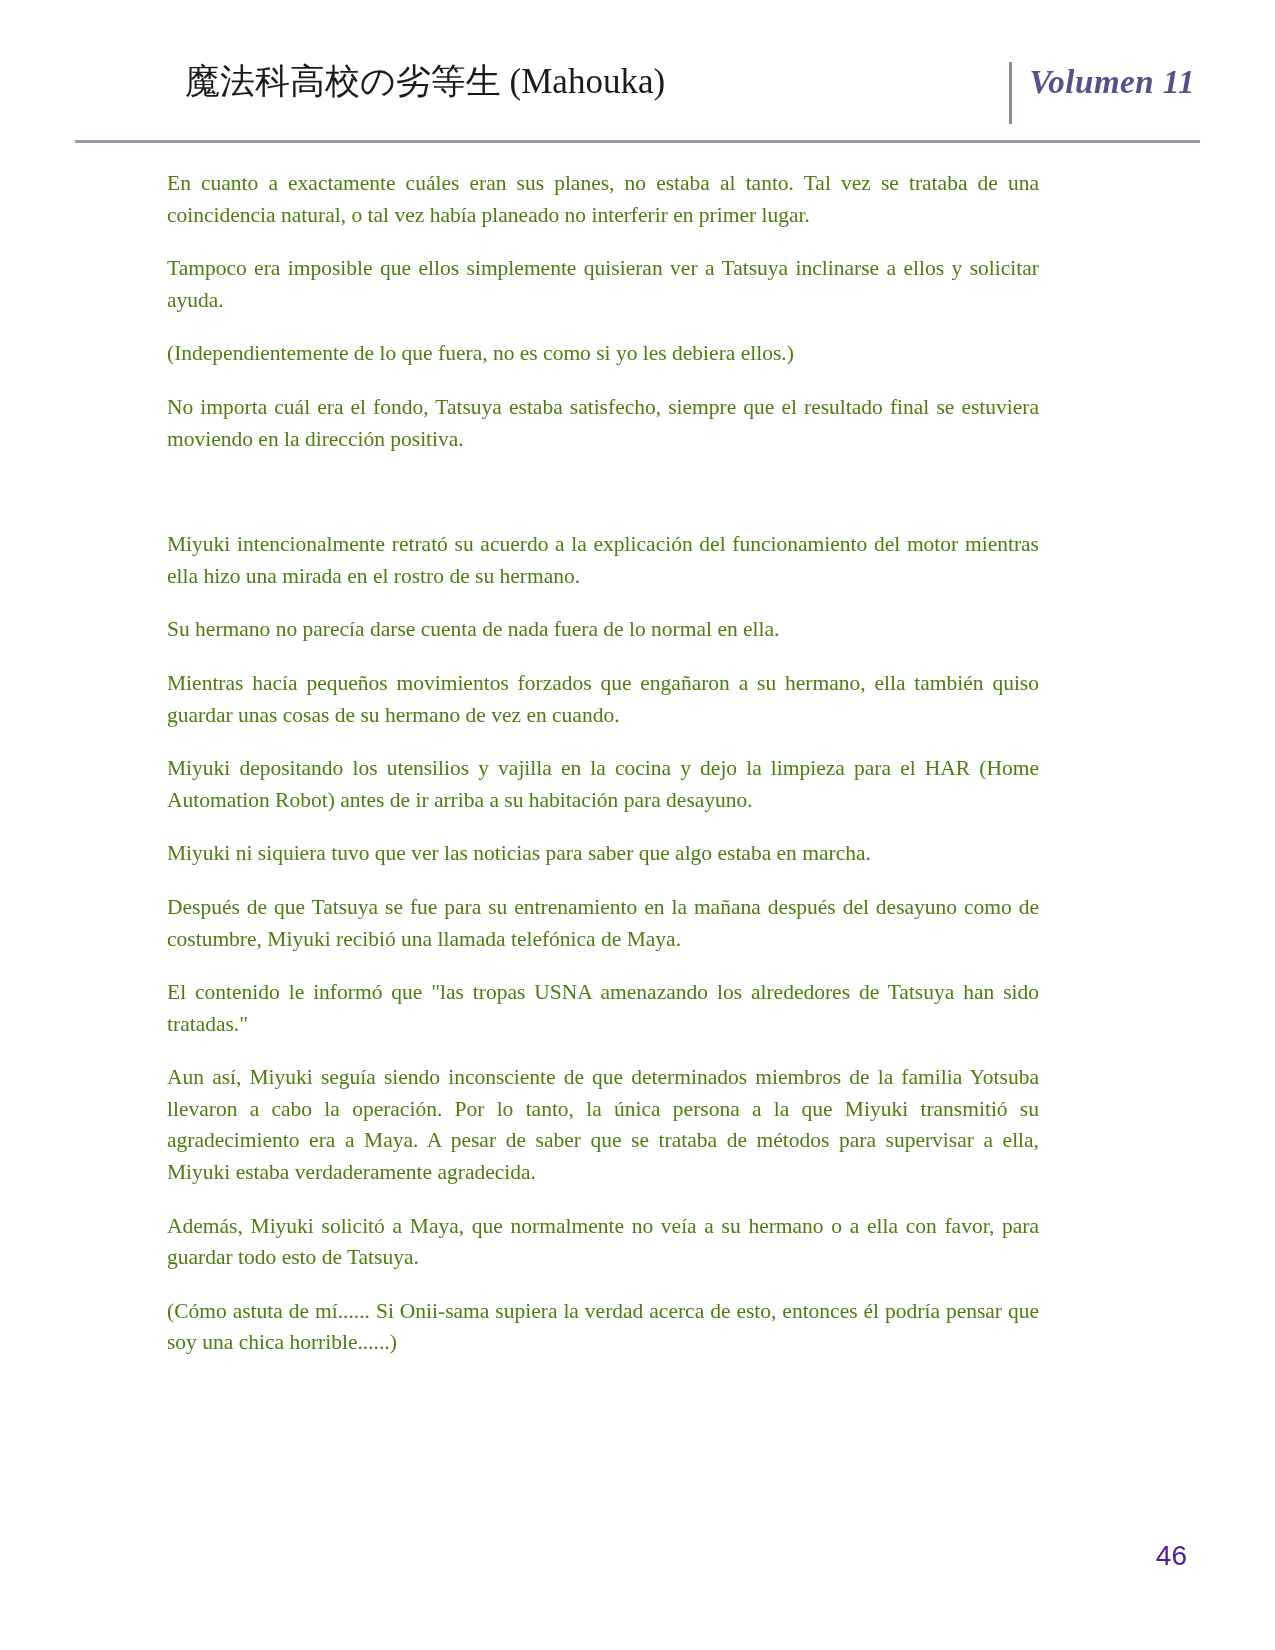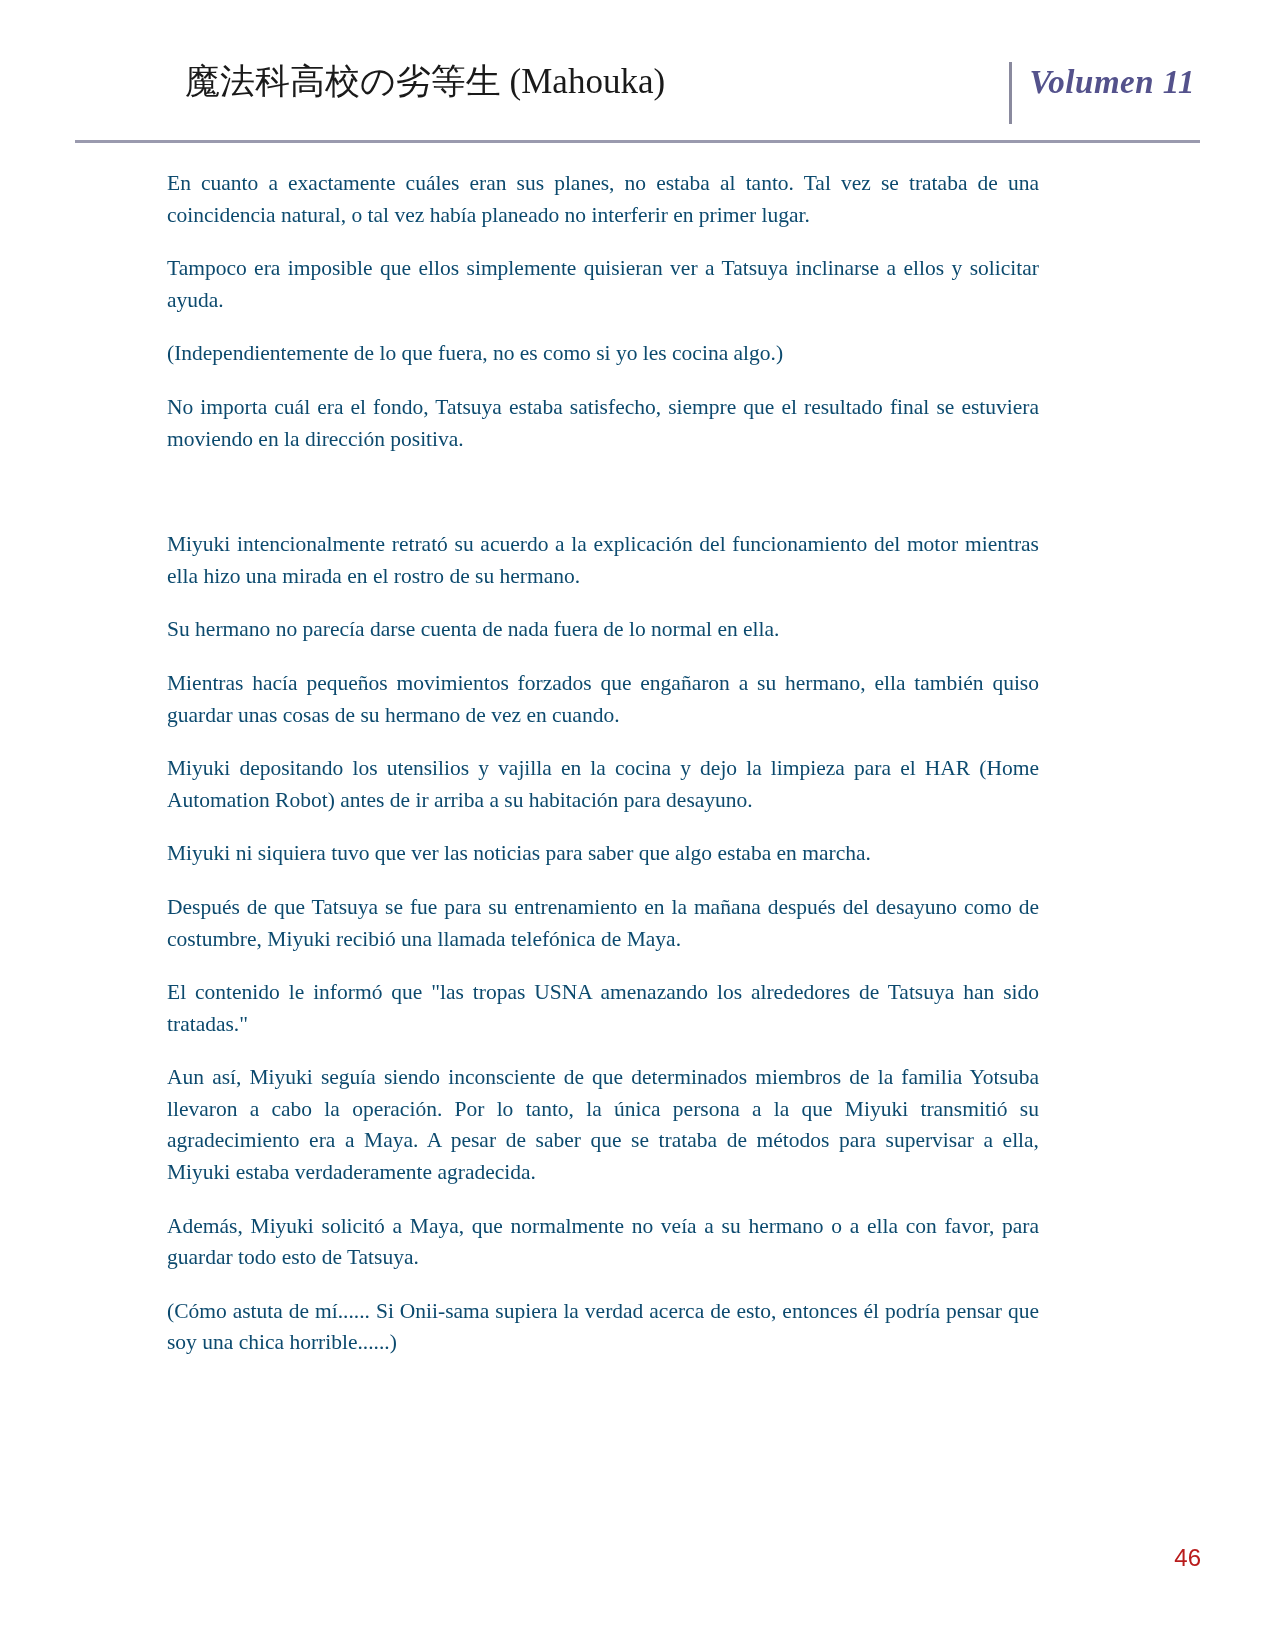--- a/index.html
+++ b/index.html
@@ -84,7 +84,7 @@
     line-height: 1.47;
     text-align: justify;
     text-justify: inter-word;
-    color: #0c4a6e;
+    color: #4d7c0f;
   }
   p.para:last-child { margin-bottom: 0; }
   .gap {

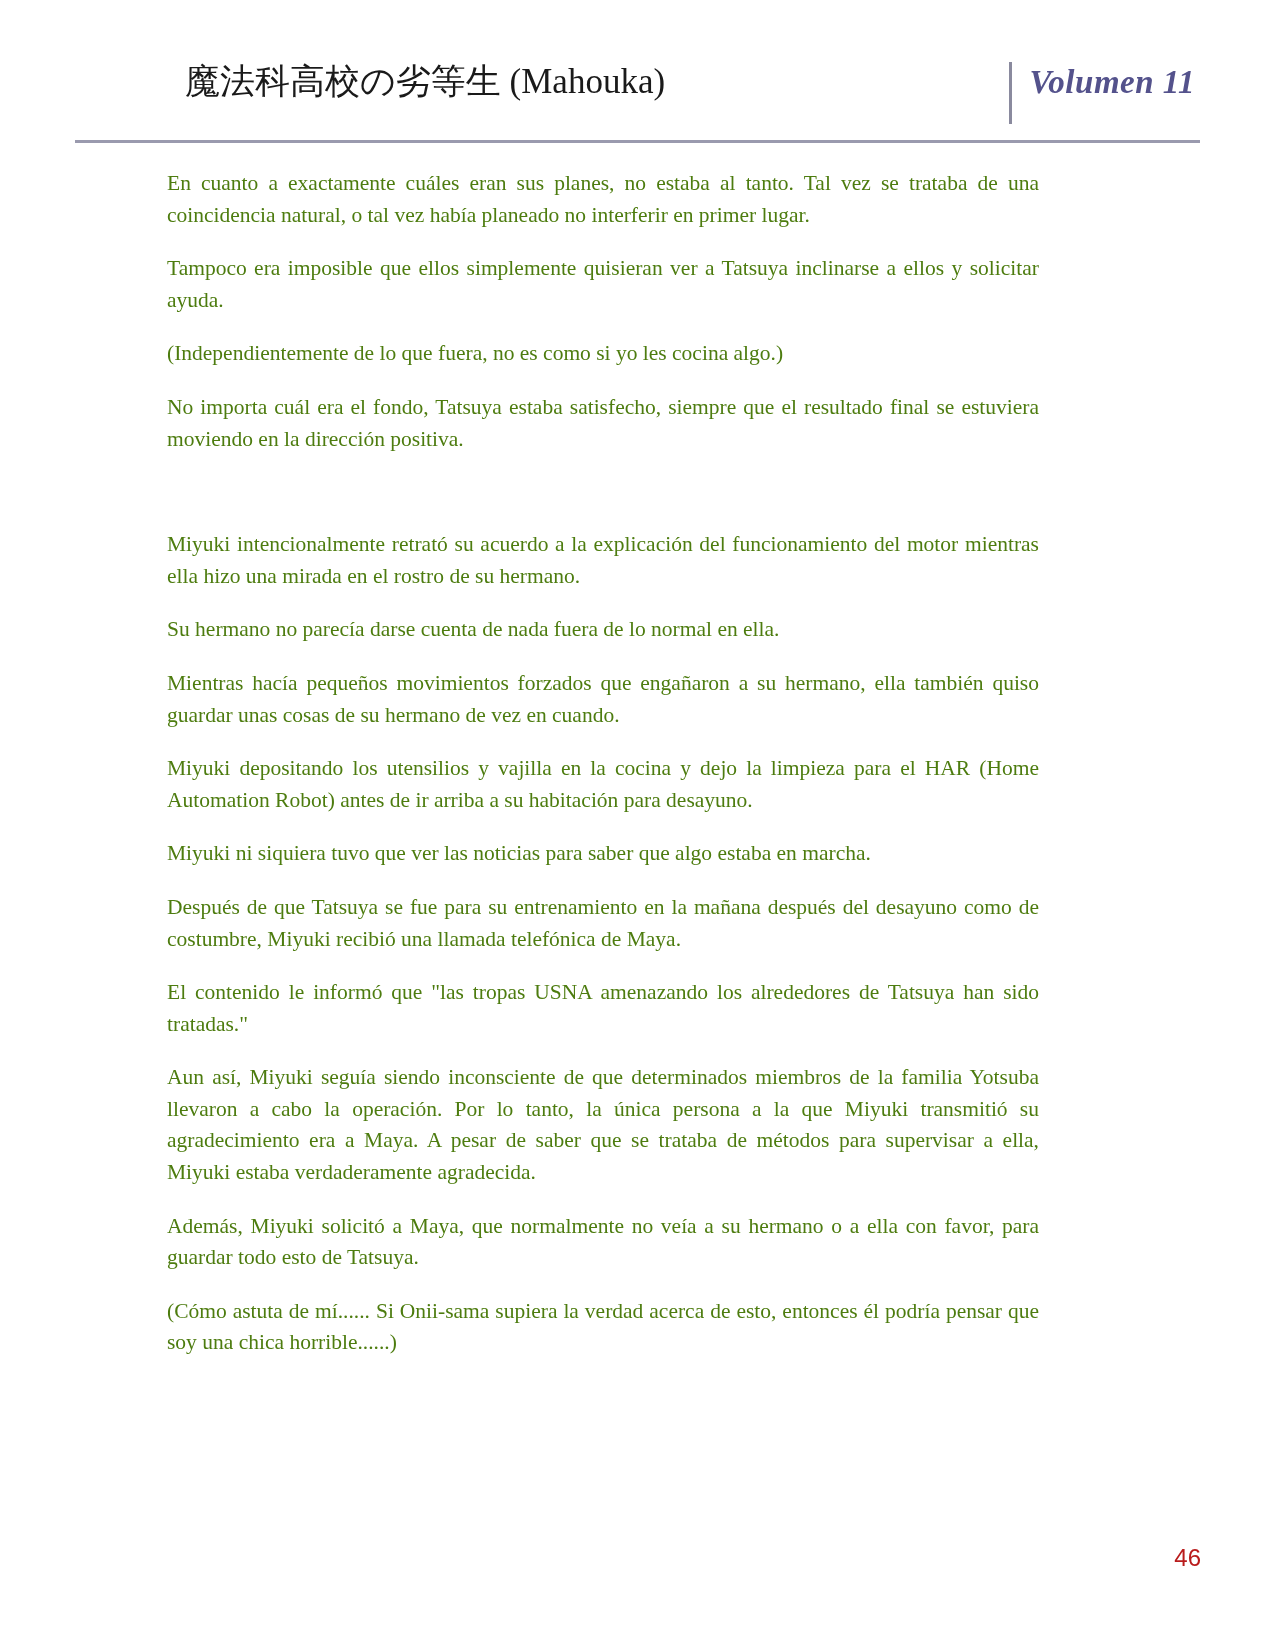--- a/index.html
+++ b/index.html
@@ -118,7 +118,7 @@
   <div class="content">
     <p class="para">En cuanto a exactamente cuáles eran sus planes, no estaba al tanto. Tal vez se trataba de una coincidencia natural, o tal vez había planeado no interferir en primer lugar.</p>
     <p class="para">Tampoco era imposible que ellos simplemente quisieran ver a Tatsuya inclinarse a ellos y solicitar ayuda.</p>
-    <p class="para">(Independientemente de lo que fuera, no es como si yo les cocina algo.)</p>
+    <p class="para">(Independientemente de lo que fuera, no es como si yo les debiera ellos.)</p>
     <p class="para">No importa cuál era el fondo, Tatsuya estaba satisfecho, siempre que el resultado final se estuviera moviendo en la dirección positiva.</p>
 
     <div class="gap"></div>

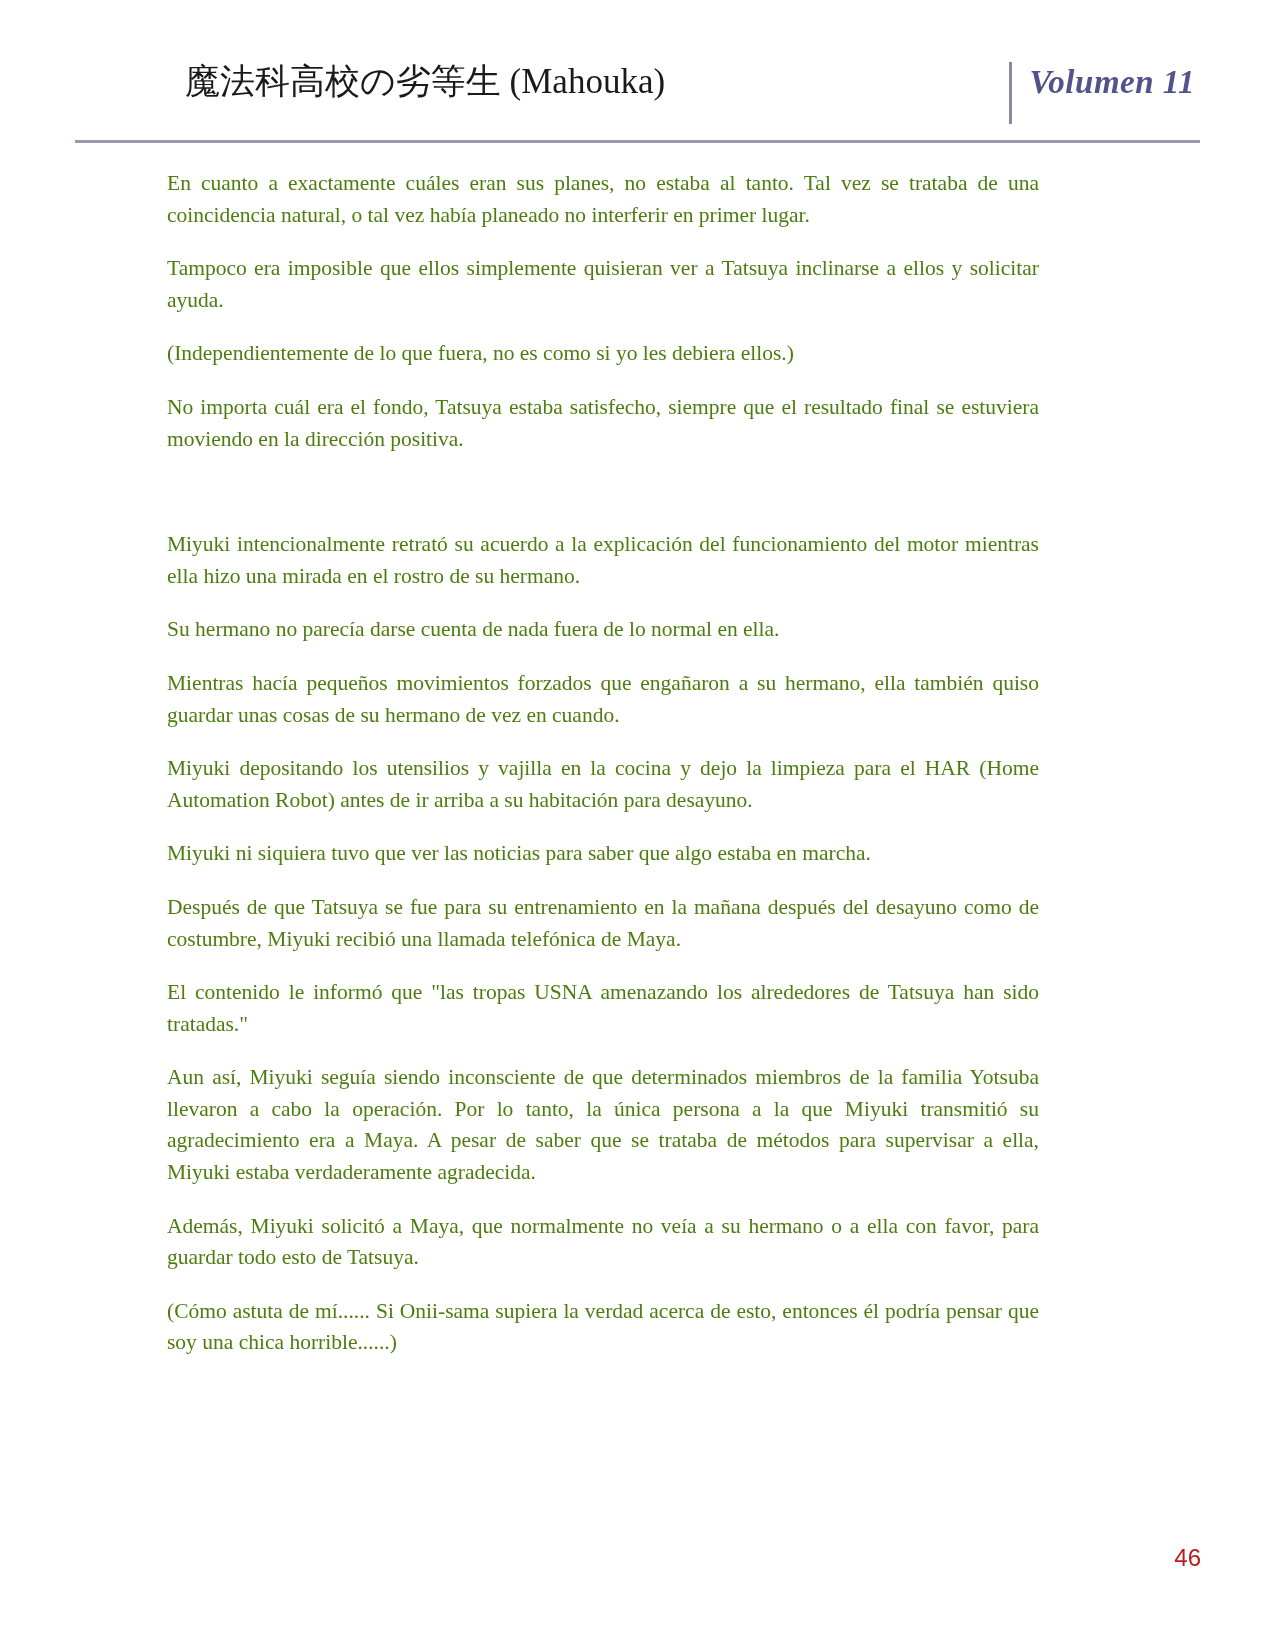--- a/index.html
+++ b/index.html
@@ -95,10 +95,10 @@
   .page-number {
     position: absolute;
     bottom: 78px;
-    right: 74px;
-    font-size: 24px;
+    right: 88px;
+    font-size: 28px;
     font-family: "Liberation Sans", sans-serif;
-    color: #b91c1c;
+    color: #4c1d95;
   }
 </style>
 </head>

